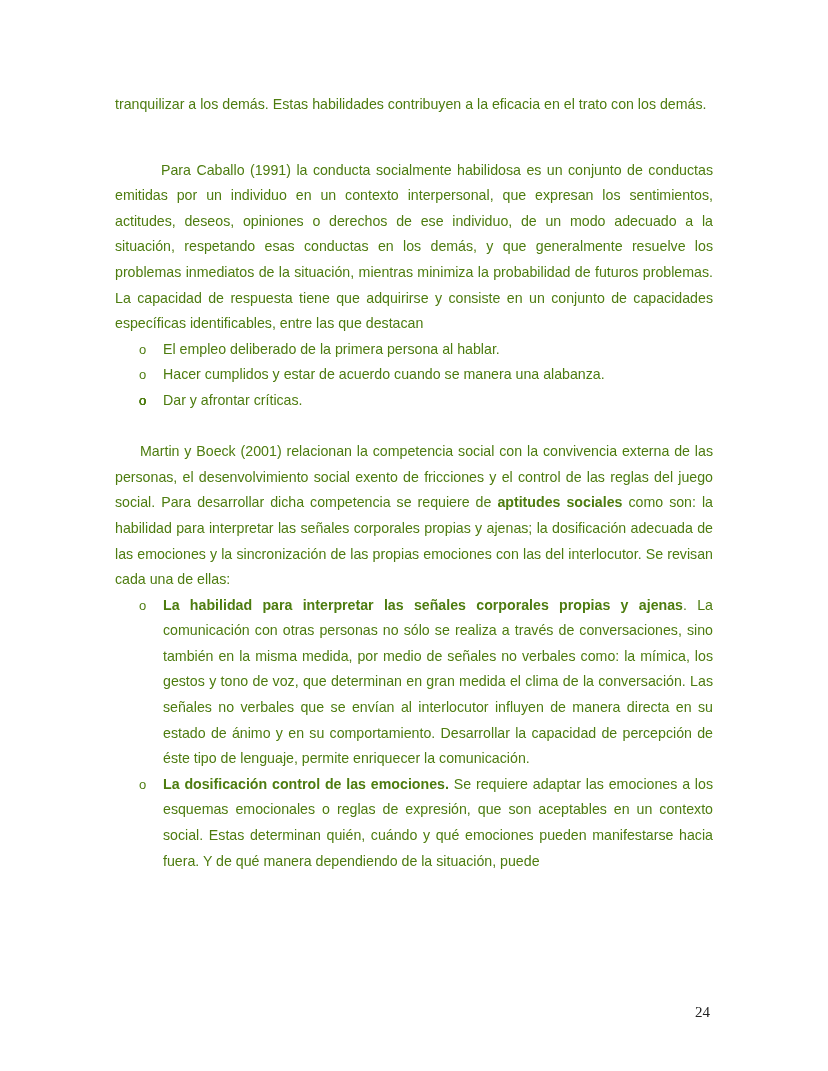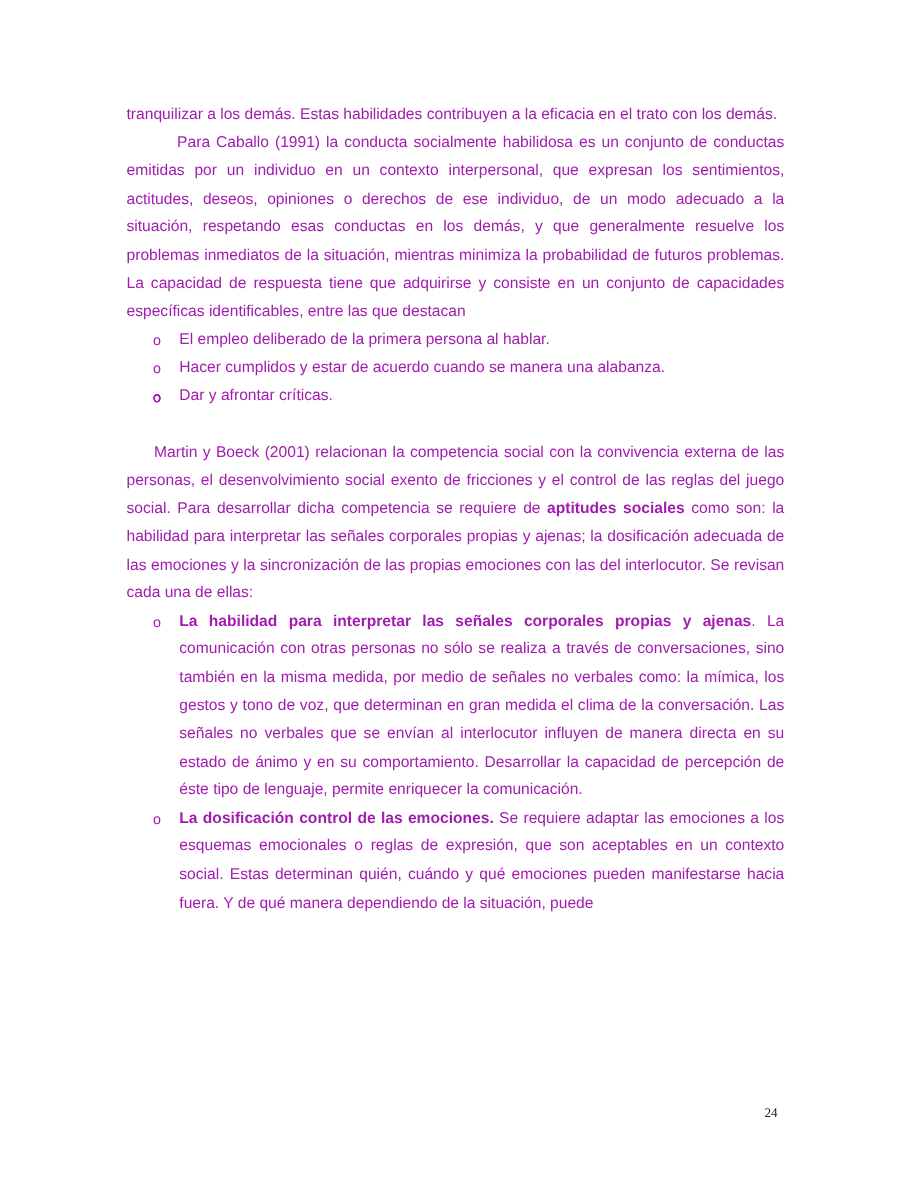--- a/index.html
+++ b/index.html
@@ -7,7 +7,7 @@
   .page {
     position: absolute; left: 115px; top: 92px; width: 598px;
     font-family: "Liberation Sans", sans-serif;
-    font-size: 14.2px; line-height: 25.6px; color: #a21caf;
+    font-size: 14.2px; line-height: 25.6px; color: #4d7c0f;
     text-align: justify;
   }
   .p { margin: 0; }

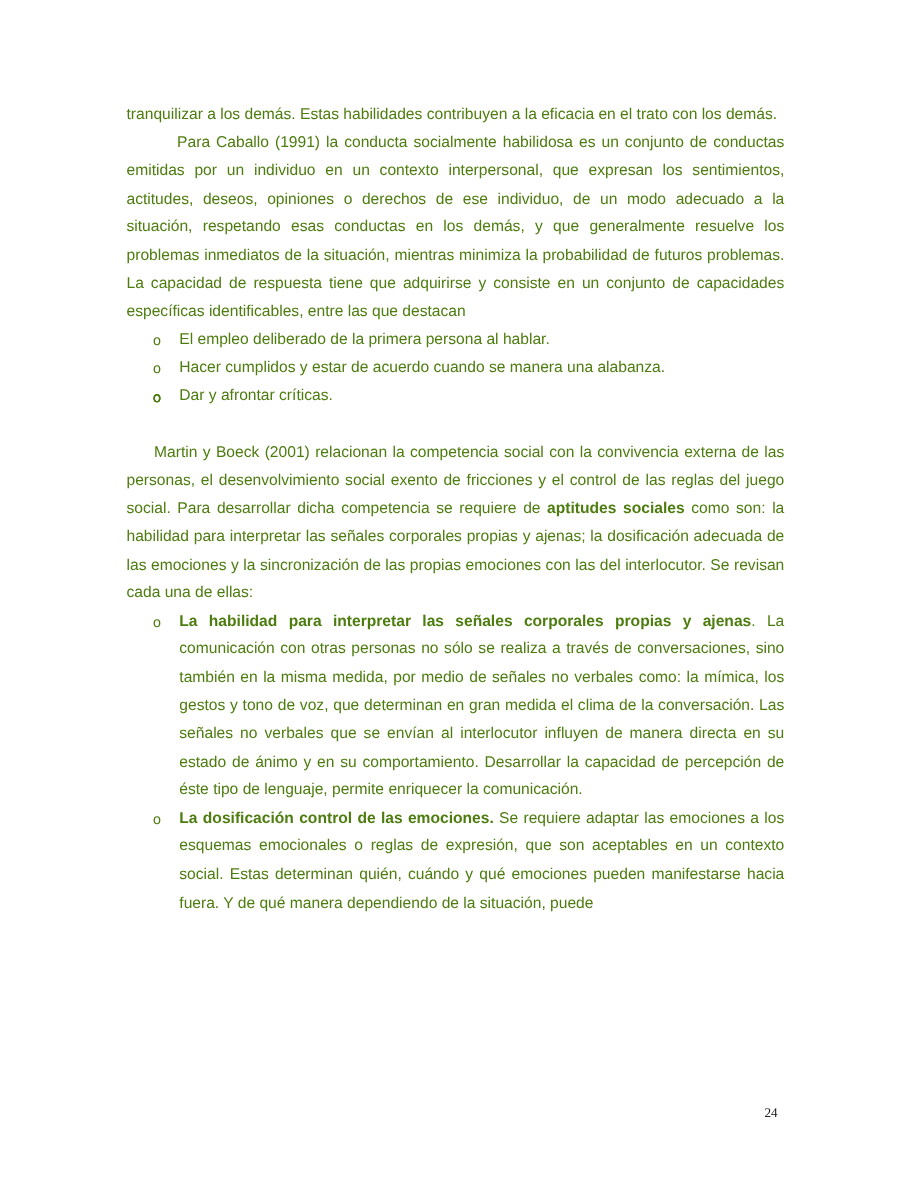--- a/index.html
+++ b/index.html
@@ -11,7 +11,7 @@
     text-align: justify;
   }
   .p { margin: 0; }
-  .indent-big { text-indent: 46px; }
+  .indent-big { text-indent: 46px; margin-top: 40px; }
   .indent-small { text-indent: 25px; }
   .gap { height: 25.6px; }
   ul.bullets { list-style: none; margin: 0; padding: 0; }

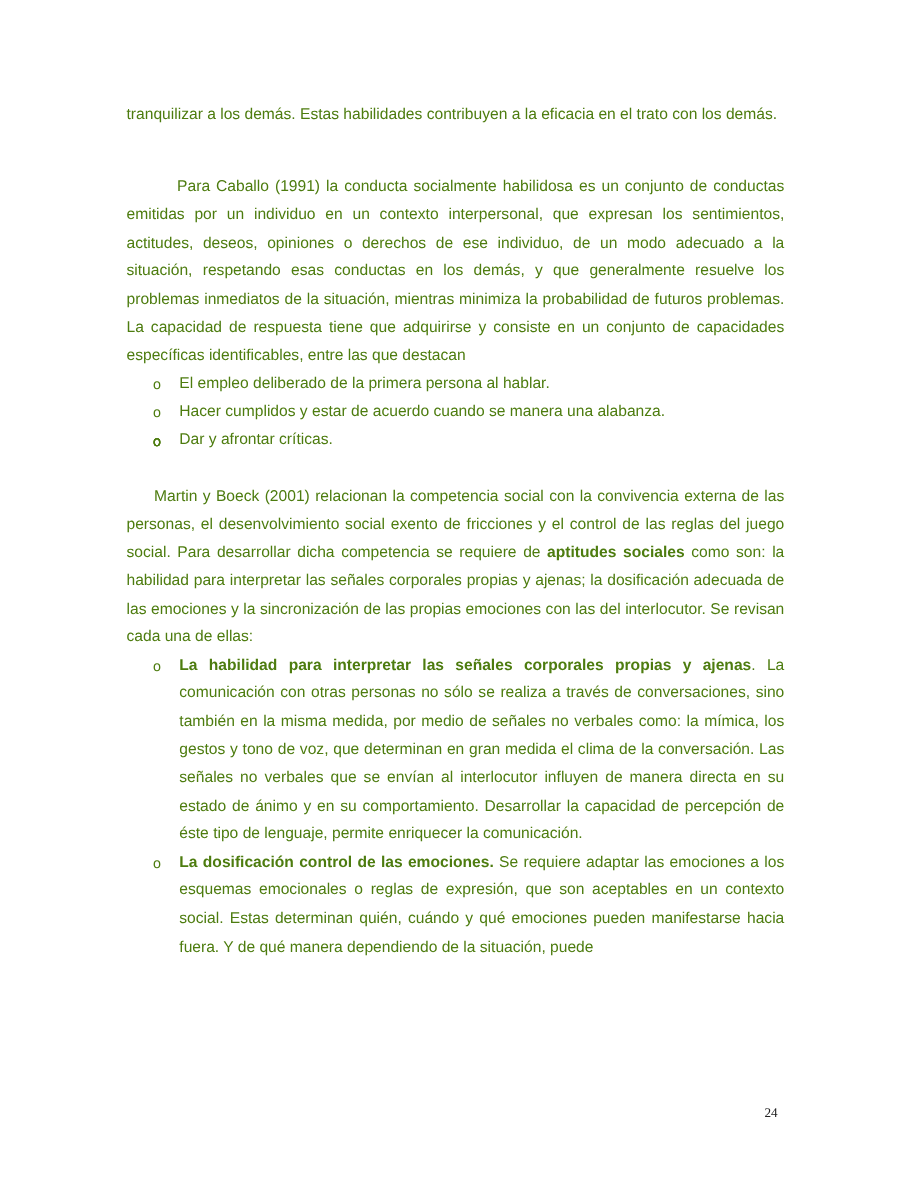--- a/index.html
+++ b/index.html
@@ -25,7 +25,7 @@
   b { font-weight: bold; }
   .page-number {
     position: absolute; left: 695px; top: 1004px;
-    font-family: "Liberation Serif", serif; font-size: 12px; color: #222;
+    font-family: "Liberation Serif", serif; font-size: 15px; color: #222;
   }
 </style>
 </head>

